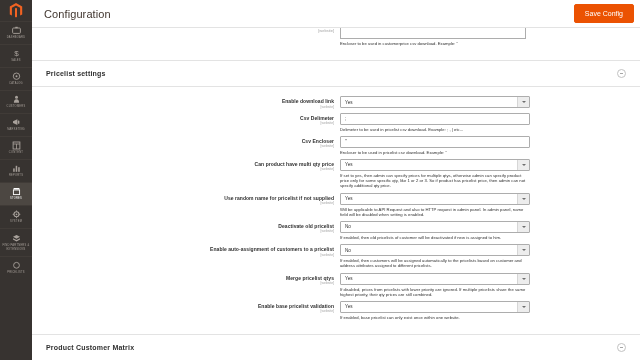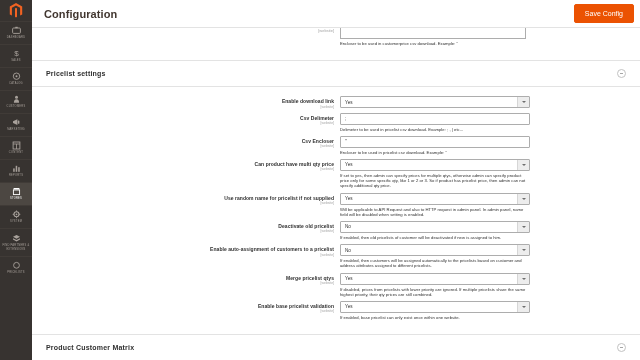--- a/index.html
+++ b/index.html
@@ -80,7 +80,7 @@
   .page-title {
     font-size: 11px;
     color: #41362f;
-    font-weight: bold;
+    font-weight: normal;
     letter-spacing: 0.1px;
   }
   .save-btn {

